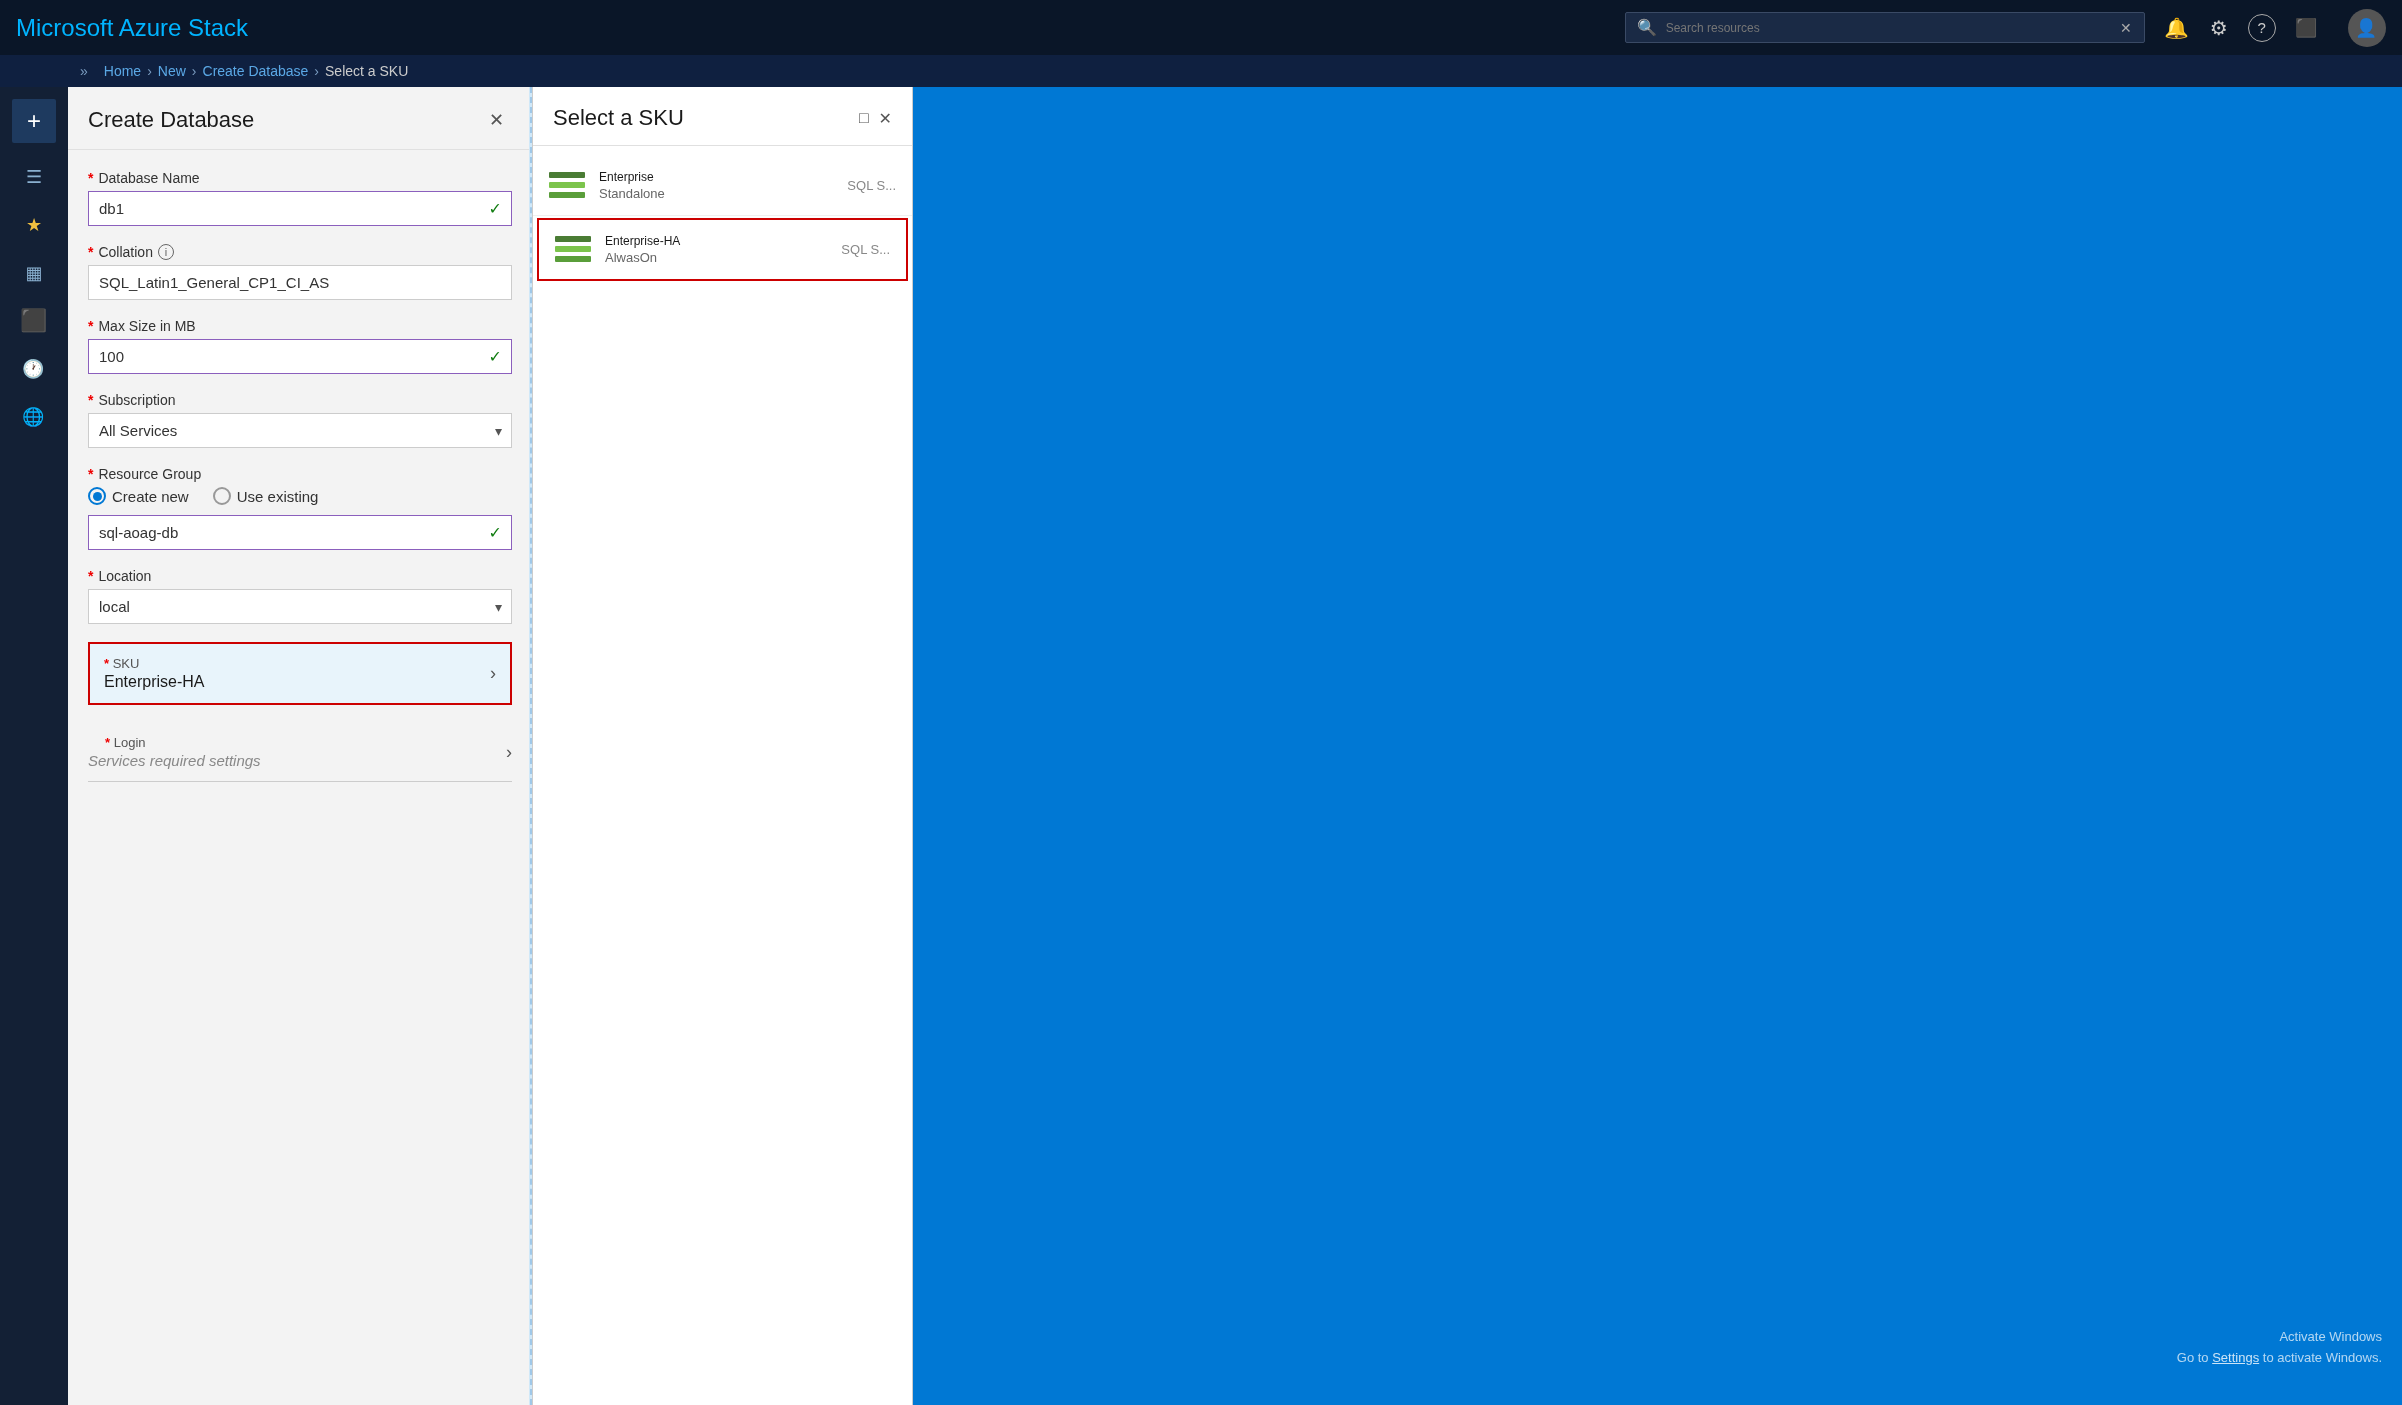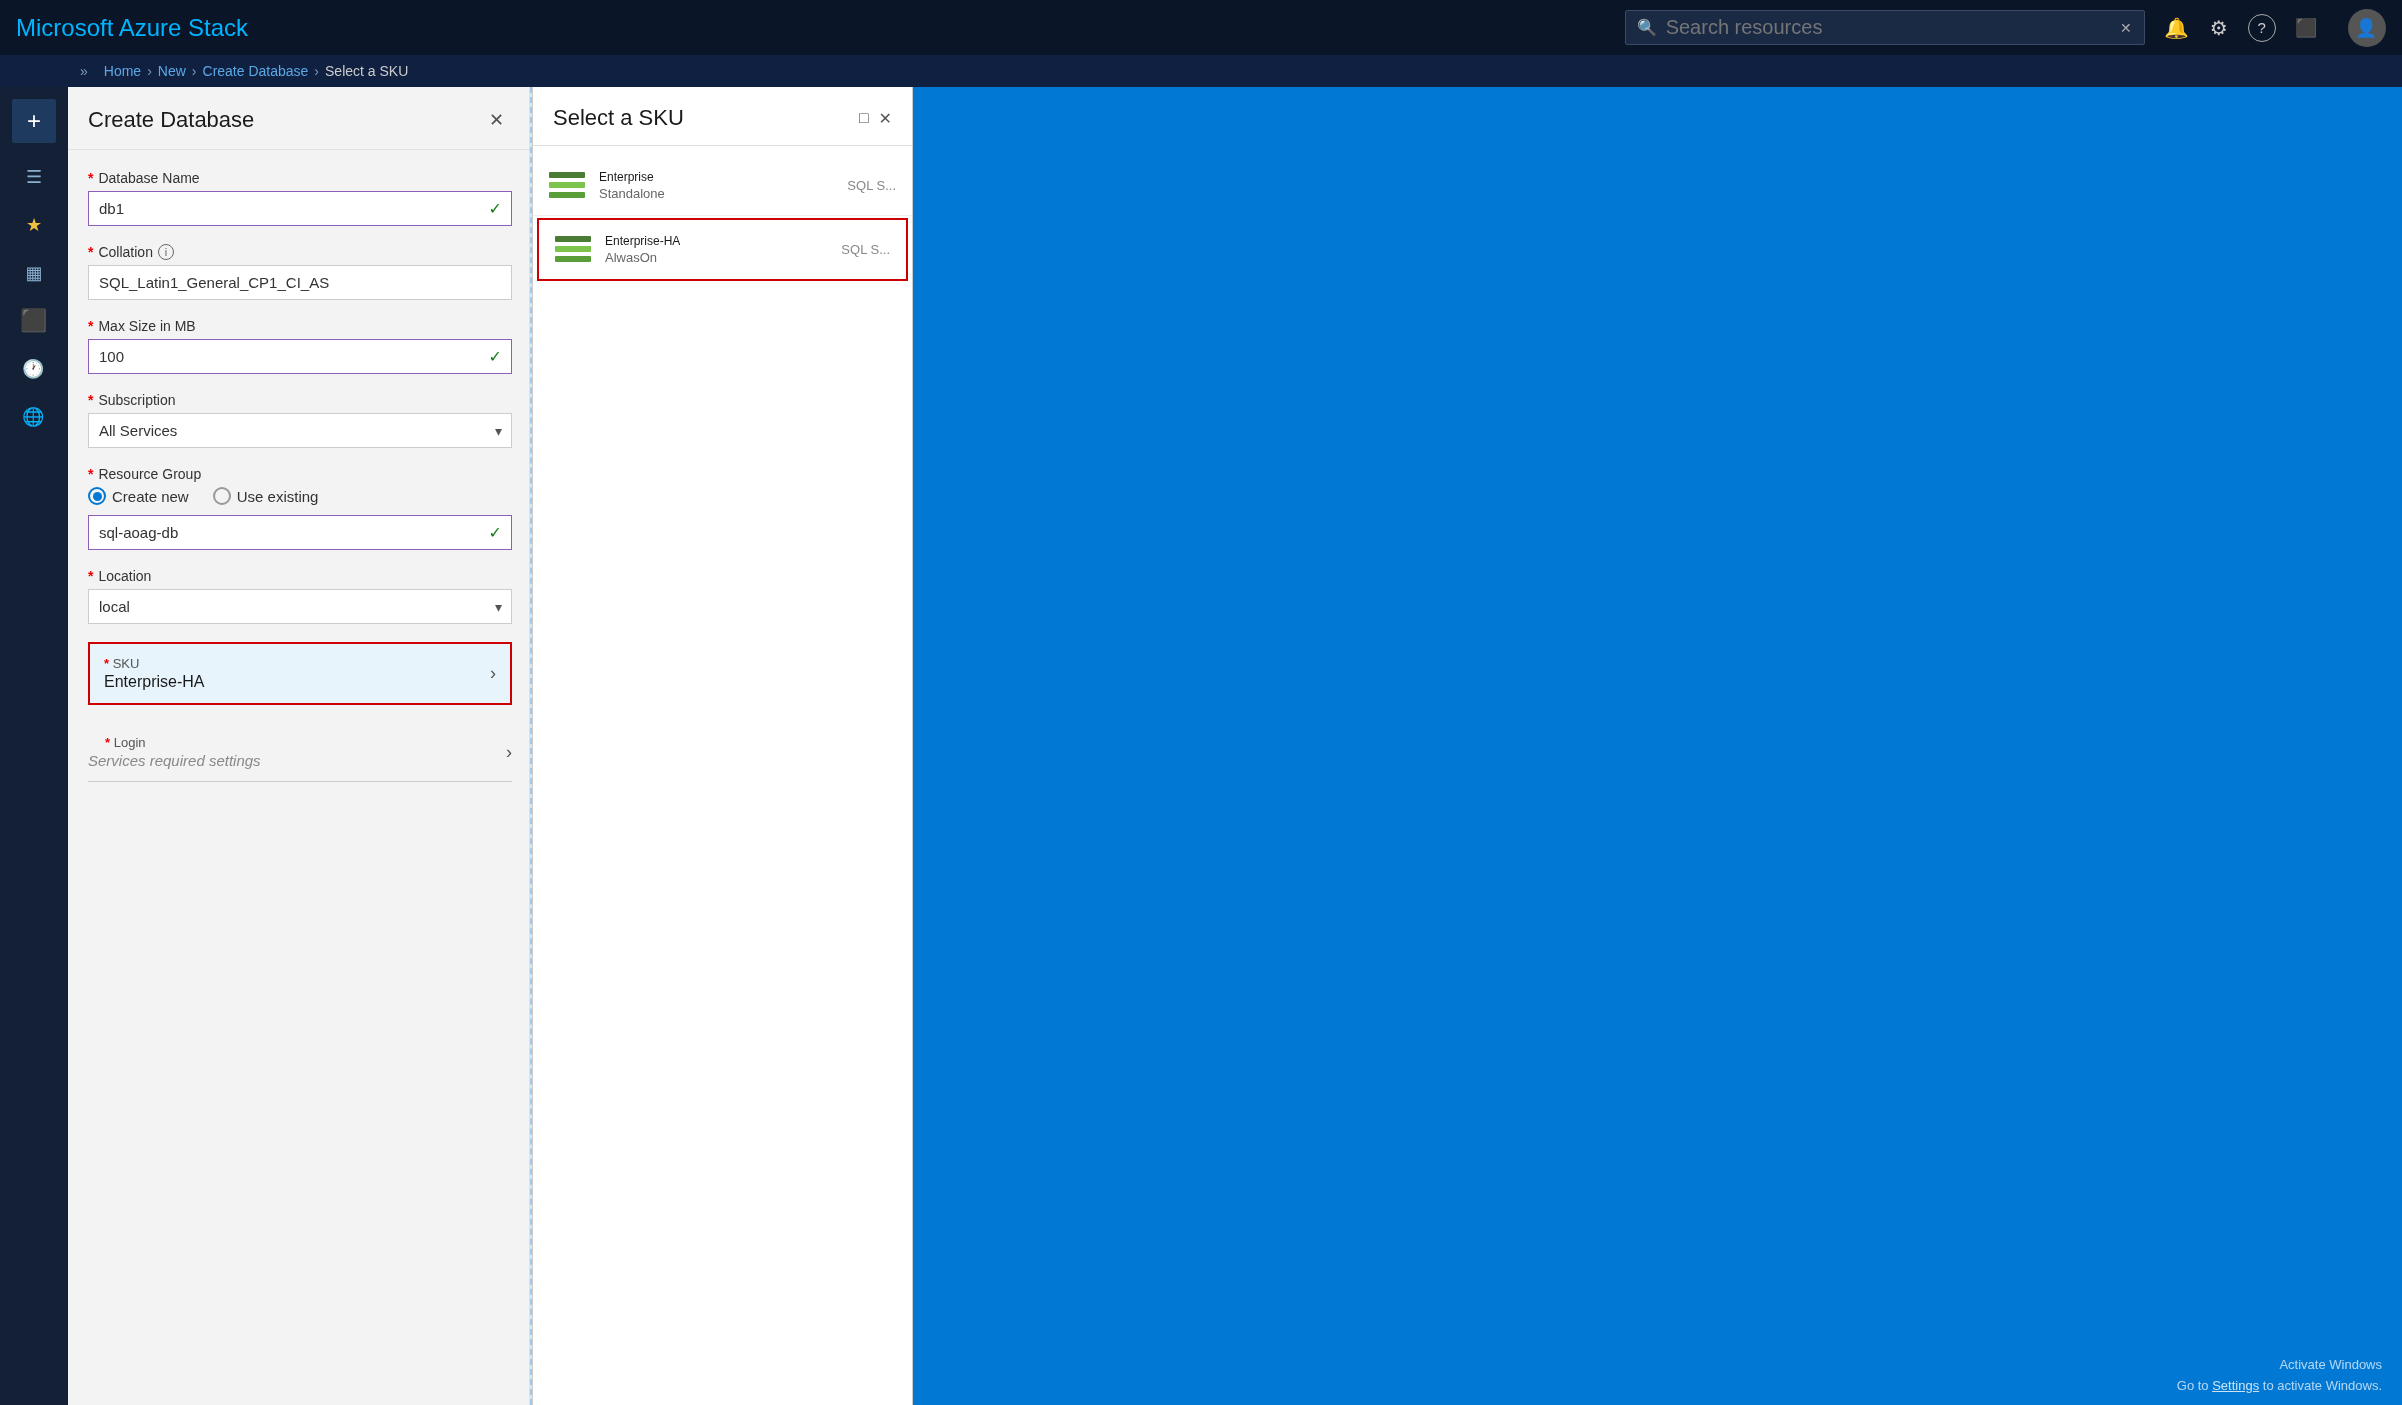--- a/index.html
+++ b/index.html
@@ -34,7 +34,7 @@
       background: transparent;
       border: none;
       color: #ec4899;
-      font-size: 20px;
+      font-size: 12px;
       outline: none;
       width: 100%;
     }

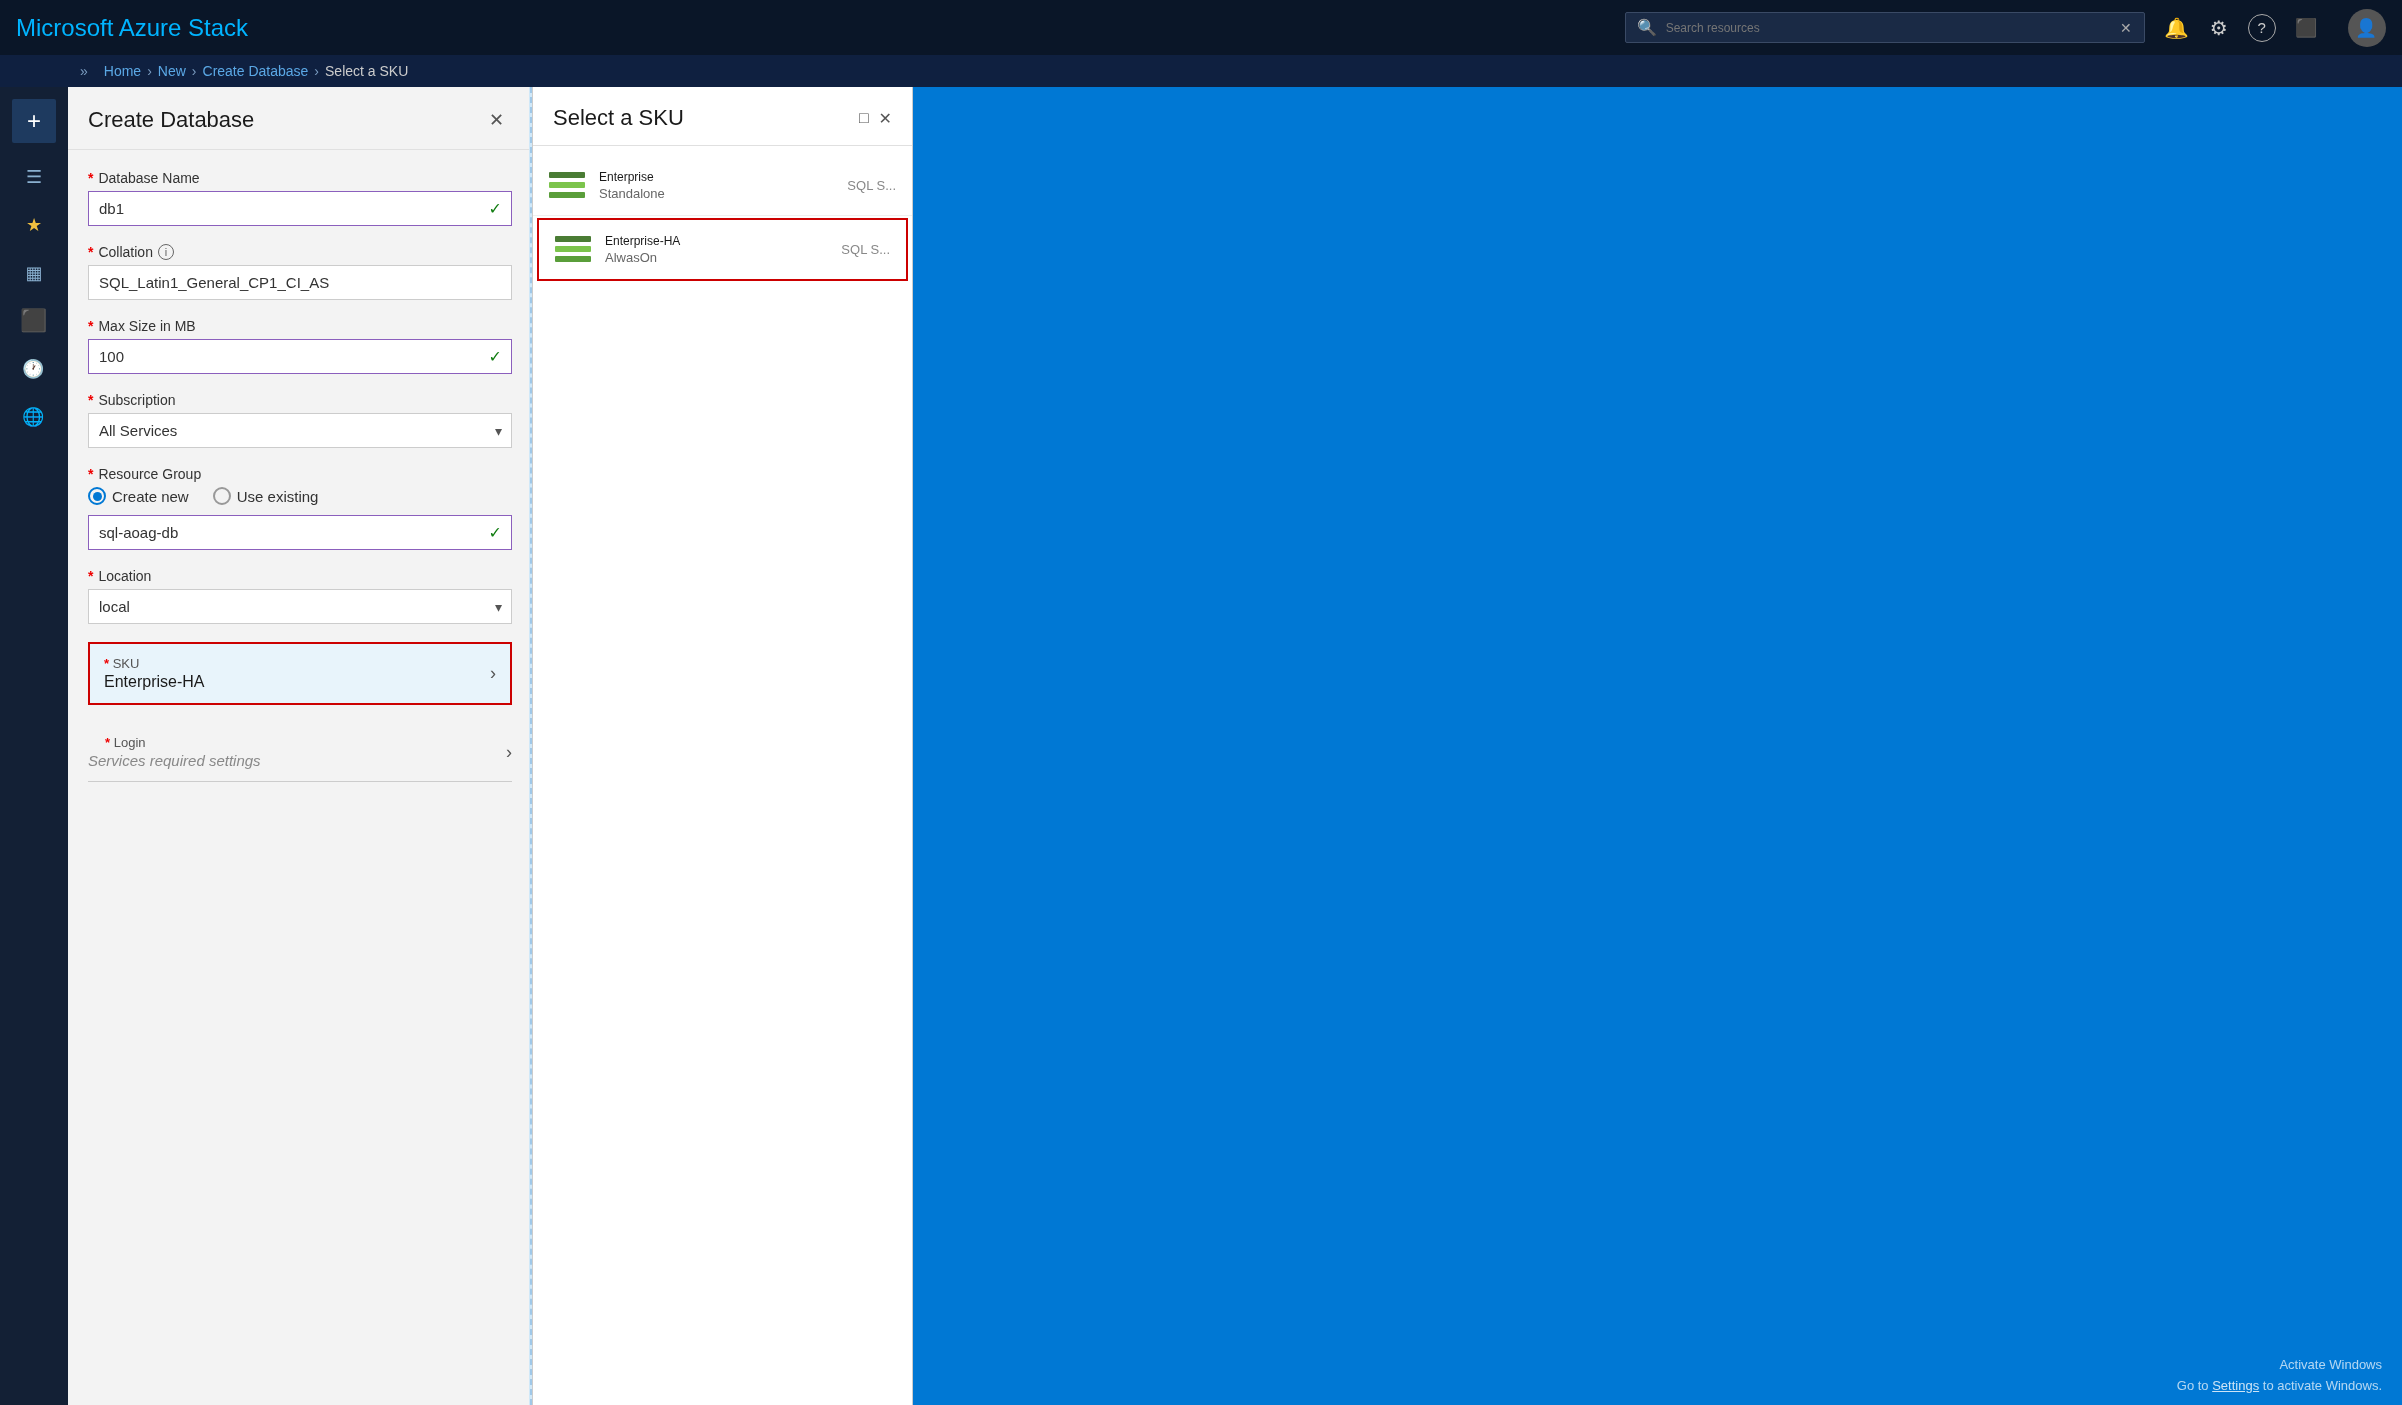--- a/index.html
+++ b/index.html
@@ -318,7 +318,7 @@
     
     .activate-text {
       position: fixed;
-      bottom: 8px;
+      bottom: 36px;
       right: 20px;
       color: rgba(255,255,255,0.7);
       font-size: 13px;

